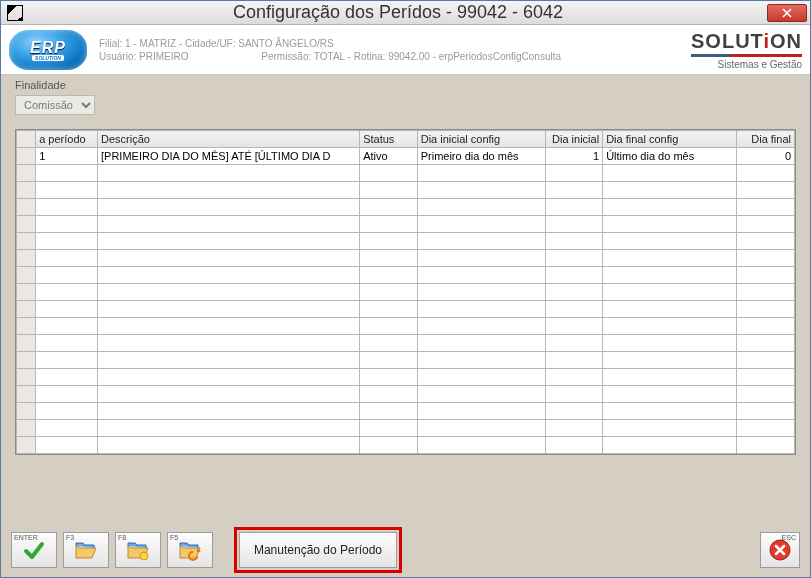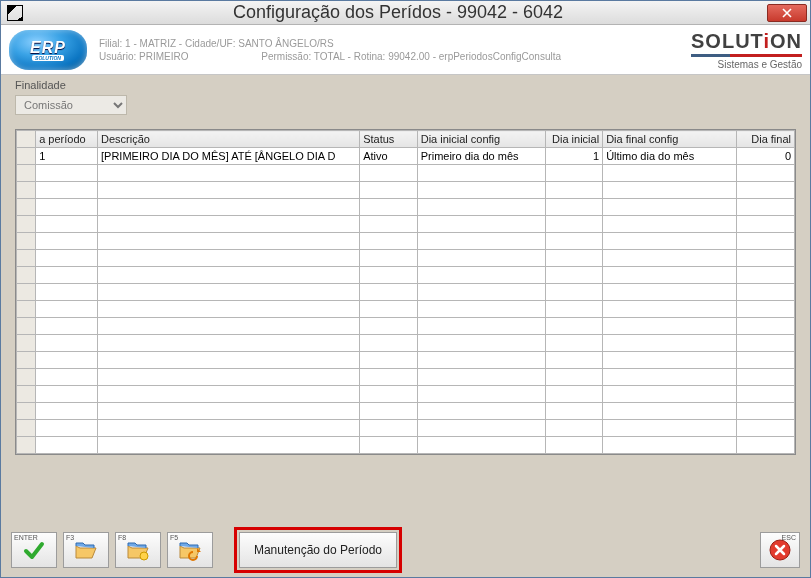--- a/index.html
+++ b/index.html
@@ -123,7 +123,7 @@
     margin-bottom: 4px;
   }
   .finalidade-select {
-    width: 112px;
+    width: 80px;
     height: 20px;
     font-size: 11px;
     color: #777;

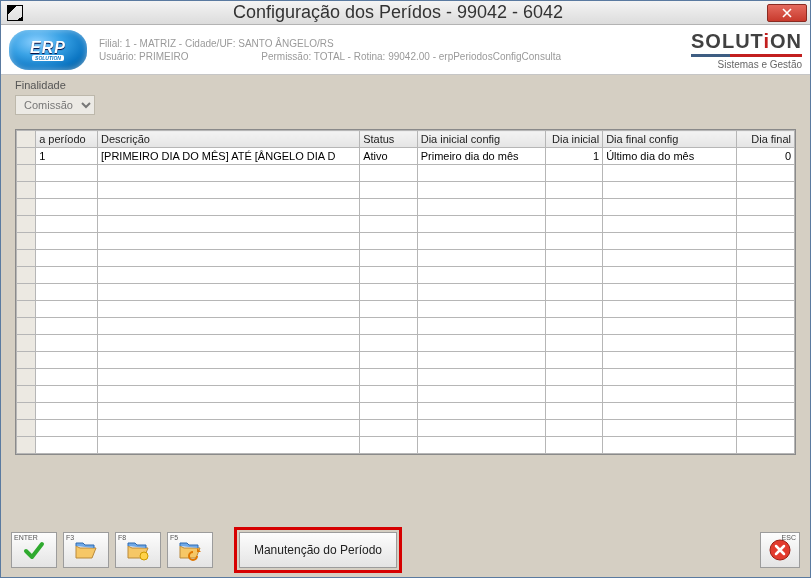--- a/index.html
+++ b/index.html
@@ -275,7 +275,7 @@
         <tr>
           <td class="col-sel"></td>
           <td class="col-per">1</td>
-          <td class="col-desc">[PRIMEIRO DIA DO MÊS] ATÉ [ÂNGELO DIA D</td>
+          <td class="col-desc">[PRIMEIRO DIA DO MÊS] ATÉ [ÚLTIMO DIA D</td>
           <td class="col-stat">Ativo</td>
           <td class="col-dic">Primeiro dia do mês</td>
           <td class="col-di">1</td>

